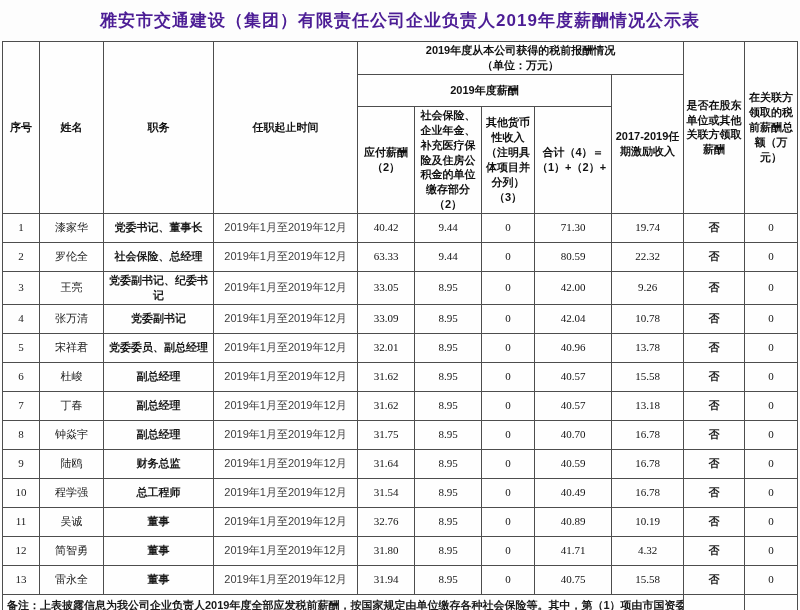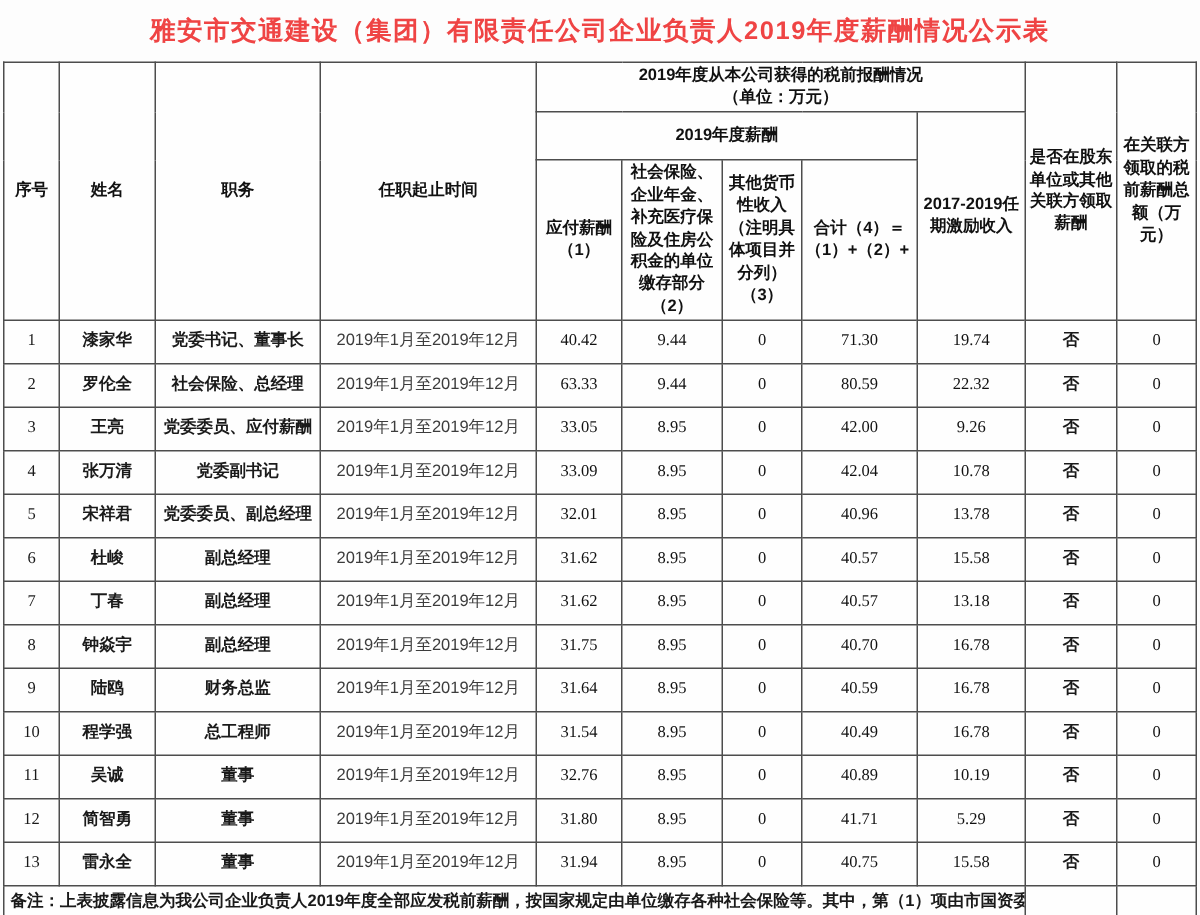--- a/index.html
+++ b/index.html
@@ -15,7 +15,7 @@
     height: 41px;
     display: flex; align-items: center; justify-content: center;
     font-size: 17px; font-weight: bold; letter-spacing: 1px;
-    color: #ef4444;
+    color: #4c1d95;
   }
   table.salary {
     margin-left: 2px;

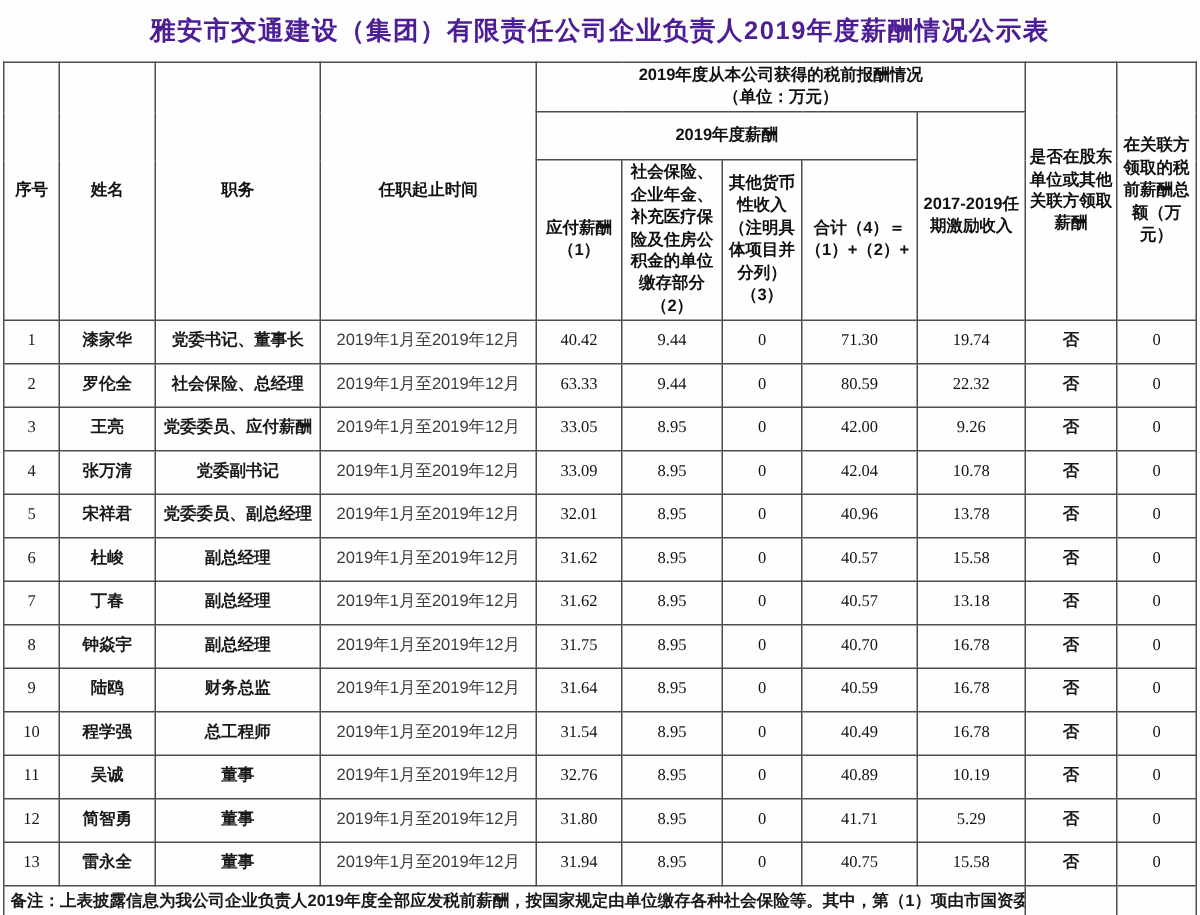--- a/index.html
+++ b/index.html
@@ -94,7 +94,7 @@
         <th rowspan="2">2017-2019任期激励收入</th>
       </tr>
       <tr class="h-row3">
-        <th>应付薪酬（1）</th>
+        <th>应付薪酬（2）</th>
         <th>社会保险、企业年金、补充医疗保险及住房公积金的单位缴存部分（2）</th>
         <th>其他货币性收入（注明具体项目并分列）（3）</th>
         <th>合计（4）＝（1）+（2）+（3）</th>

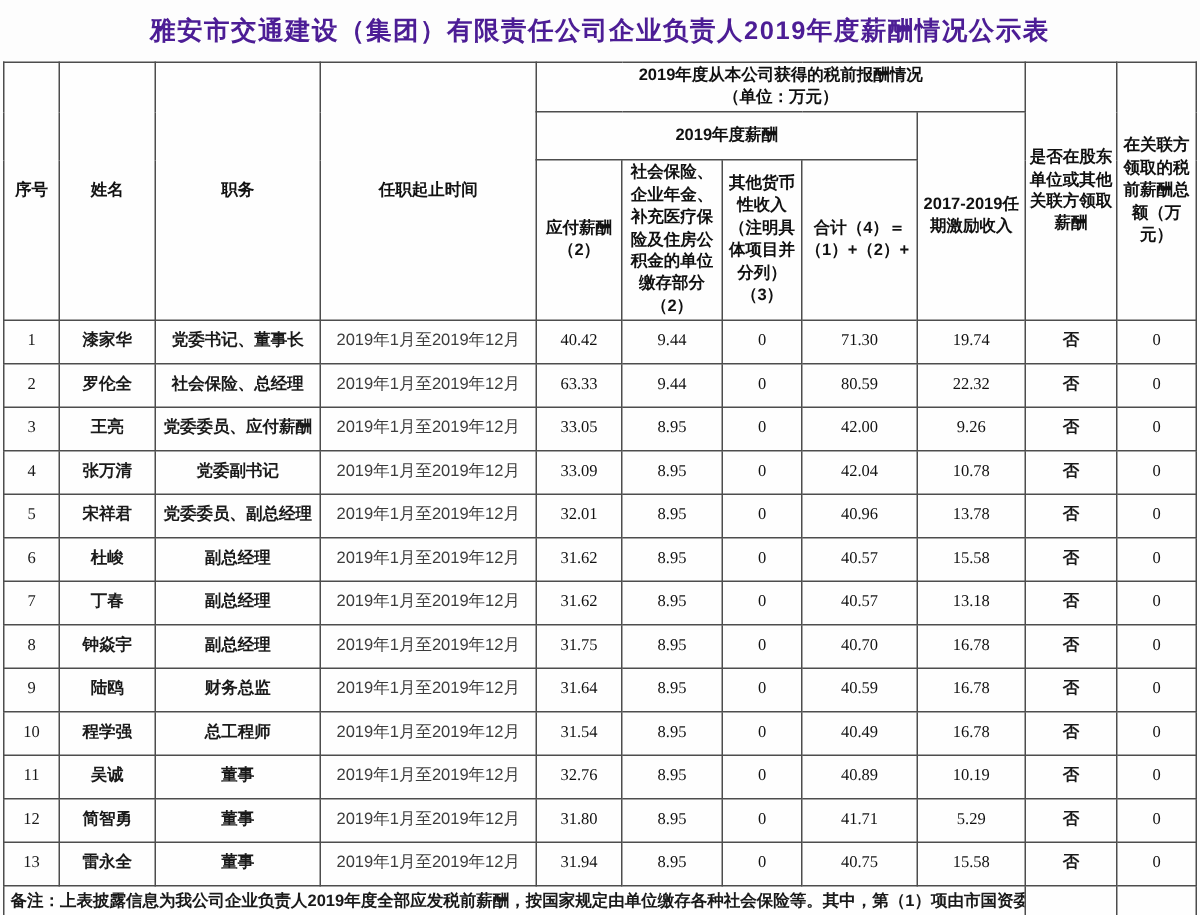--- a/index.html
+++ b/index.html
@@ -40,7 +40,7 @@
   .group-unit { font-weight: bold; }
   .drow { height: 29px; }
   .c-no   { font-family: "Liberation Serif", serif; font-size: 11.5px; }
-  .c-name { font-weight: bold; font-size: 11px; }
+  .c-name { font-weight: normal; font-size: 11px; }
   .c-title{ font-weight: bold; font-size: 12px; margin-top: 30px; }
   .c-term { font-size: 11px; color: #3c3c3c; font-weight: normal; }
   .c-num  { font-family: "Liberation Serif", serif; font-size: 11.5px; color: #111; }

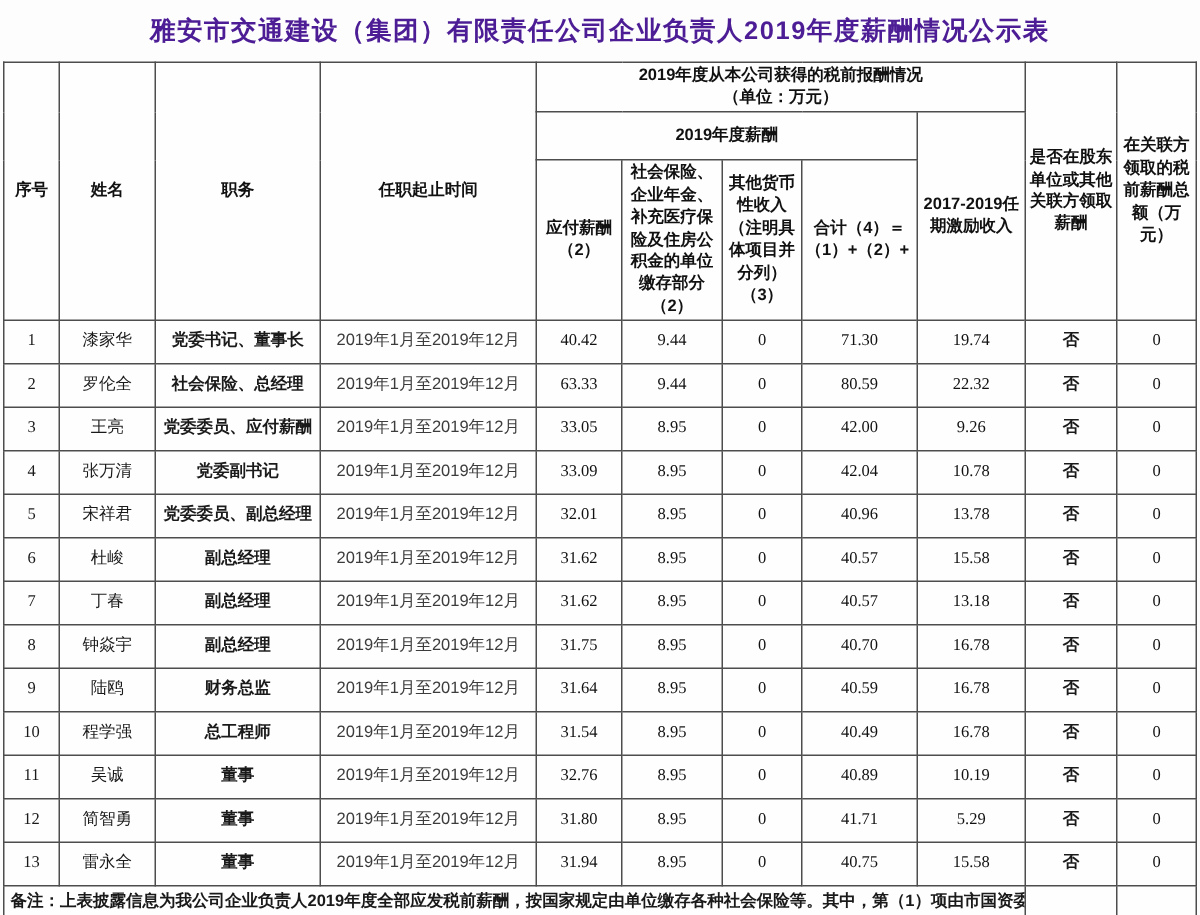--- a/index.html
+++ b/index.html
@@ -132,7 +132,7 @@
         <tr class="drow">
         <td class="c-no">3</td>
         <td class="c-name">王亮</td>
-        <td class="c-title">党委委员、应付薪酬</td>
+        <td class="c-title">党委副书记、纪委书记</td>
         <td class="c-term">2019年1月至2019年12月</td>
         <td class="c-num">33.05</td>
         <td class="c-num">8.95</td>

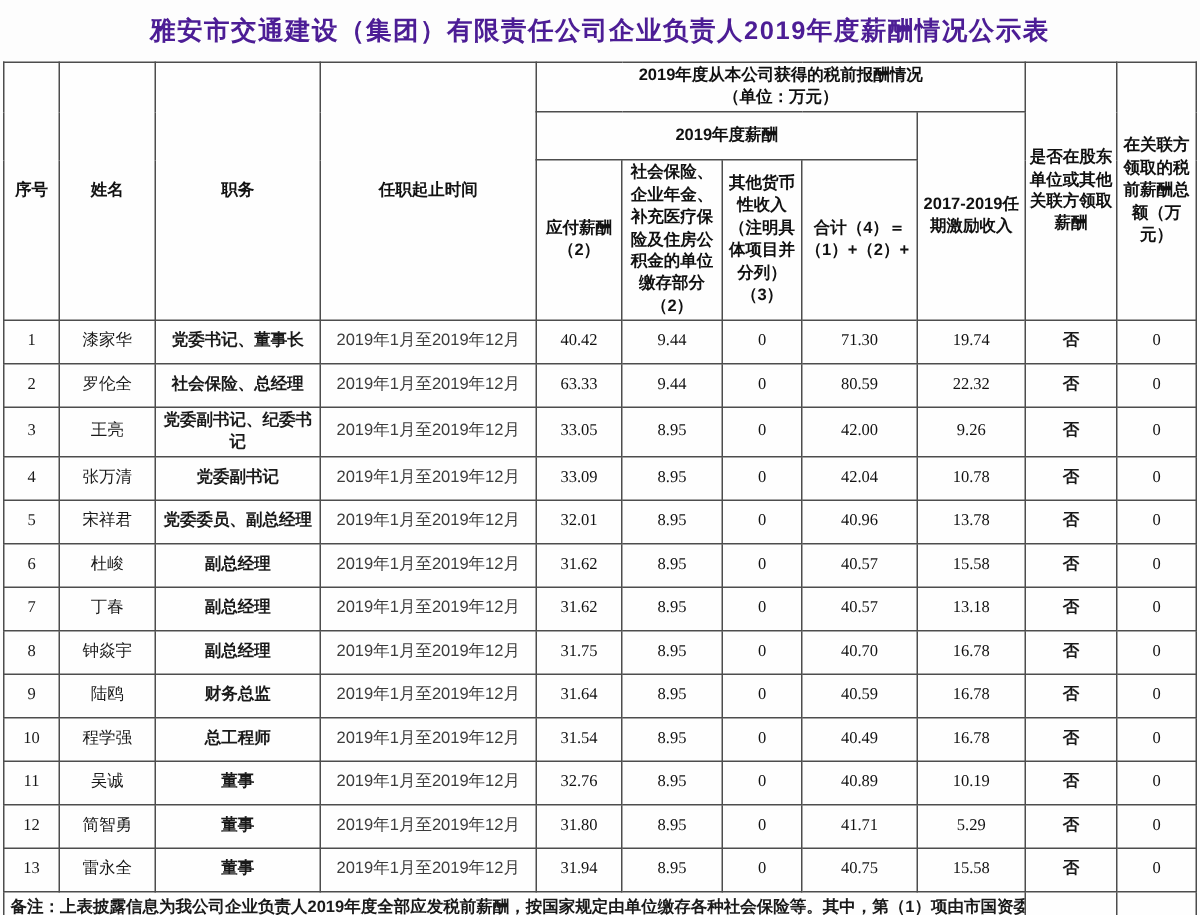--- a/index.html
+++ b/index.html
@@ -255,7 +255,7 @@
         <td class="c-num">8.95</td>
         <td class="c-num">0</td>
         <td class="c-num">41.71</td>
-        <td class="c-num">5.29</td>
+        <td class="c-num">4.32</td>
         <td class="c-flag">否</td>
         <td class="c-num">0</td>
       </tr>

